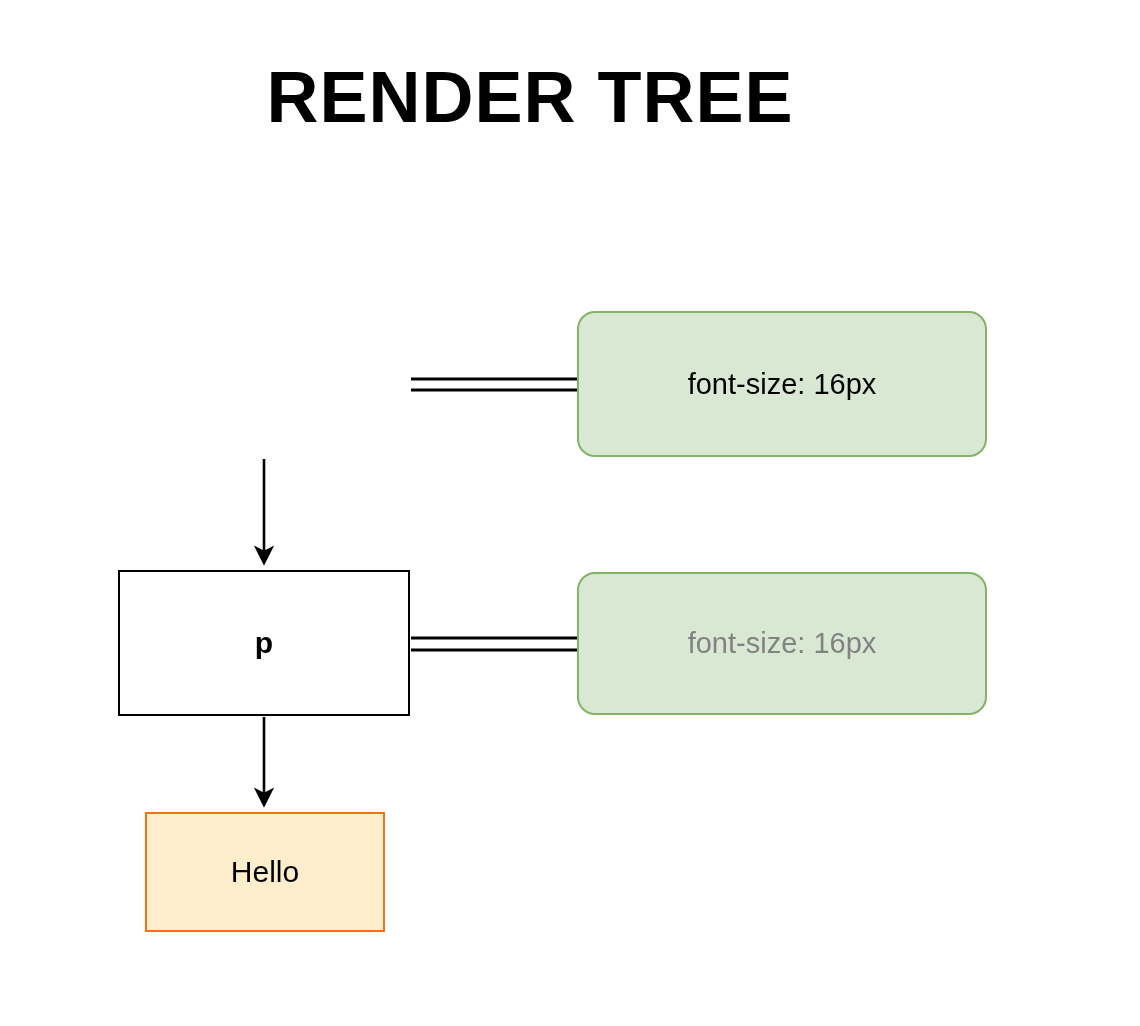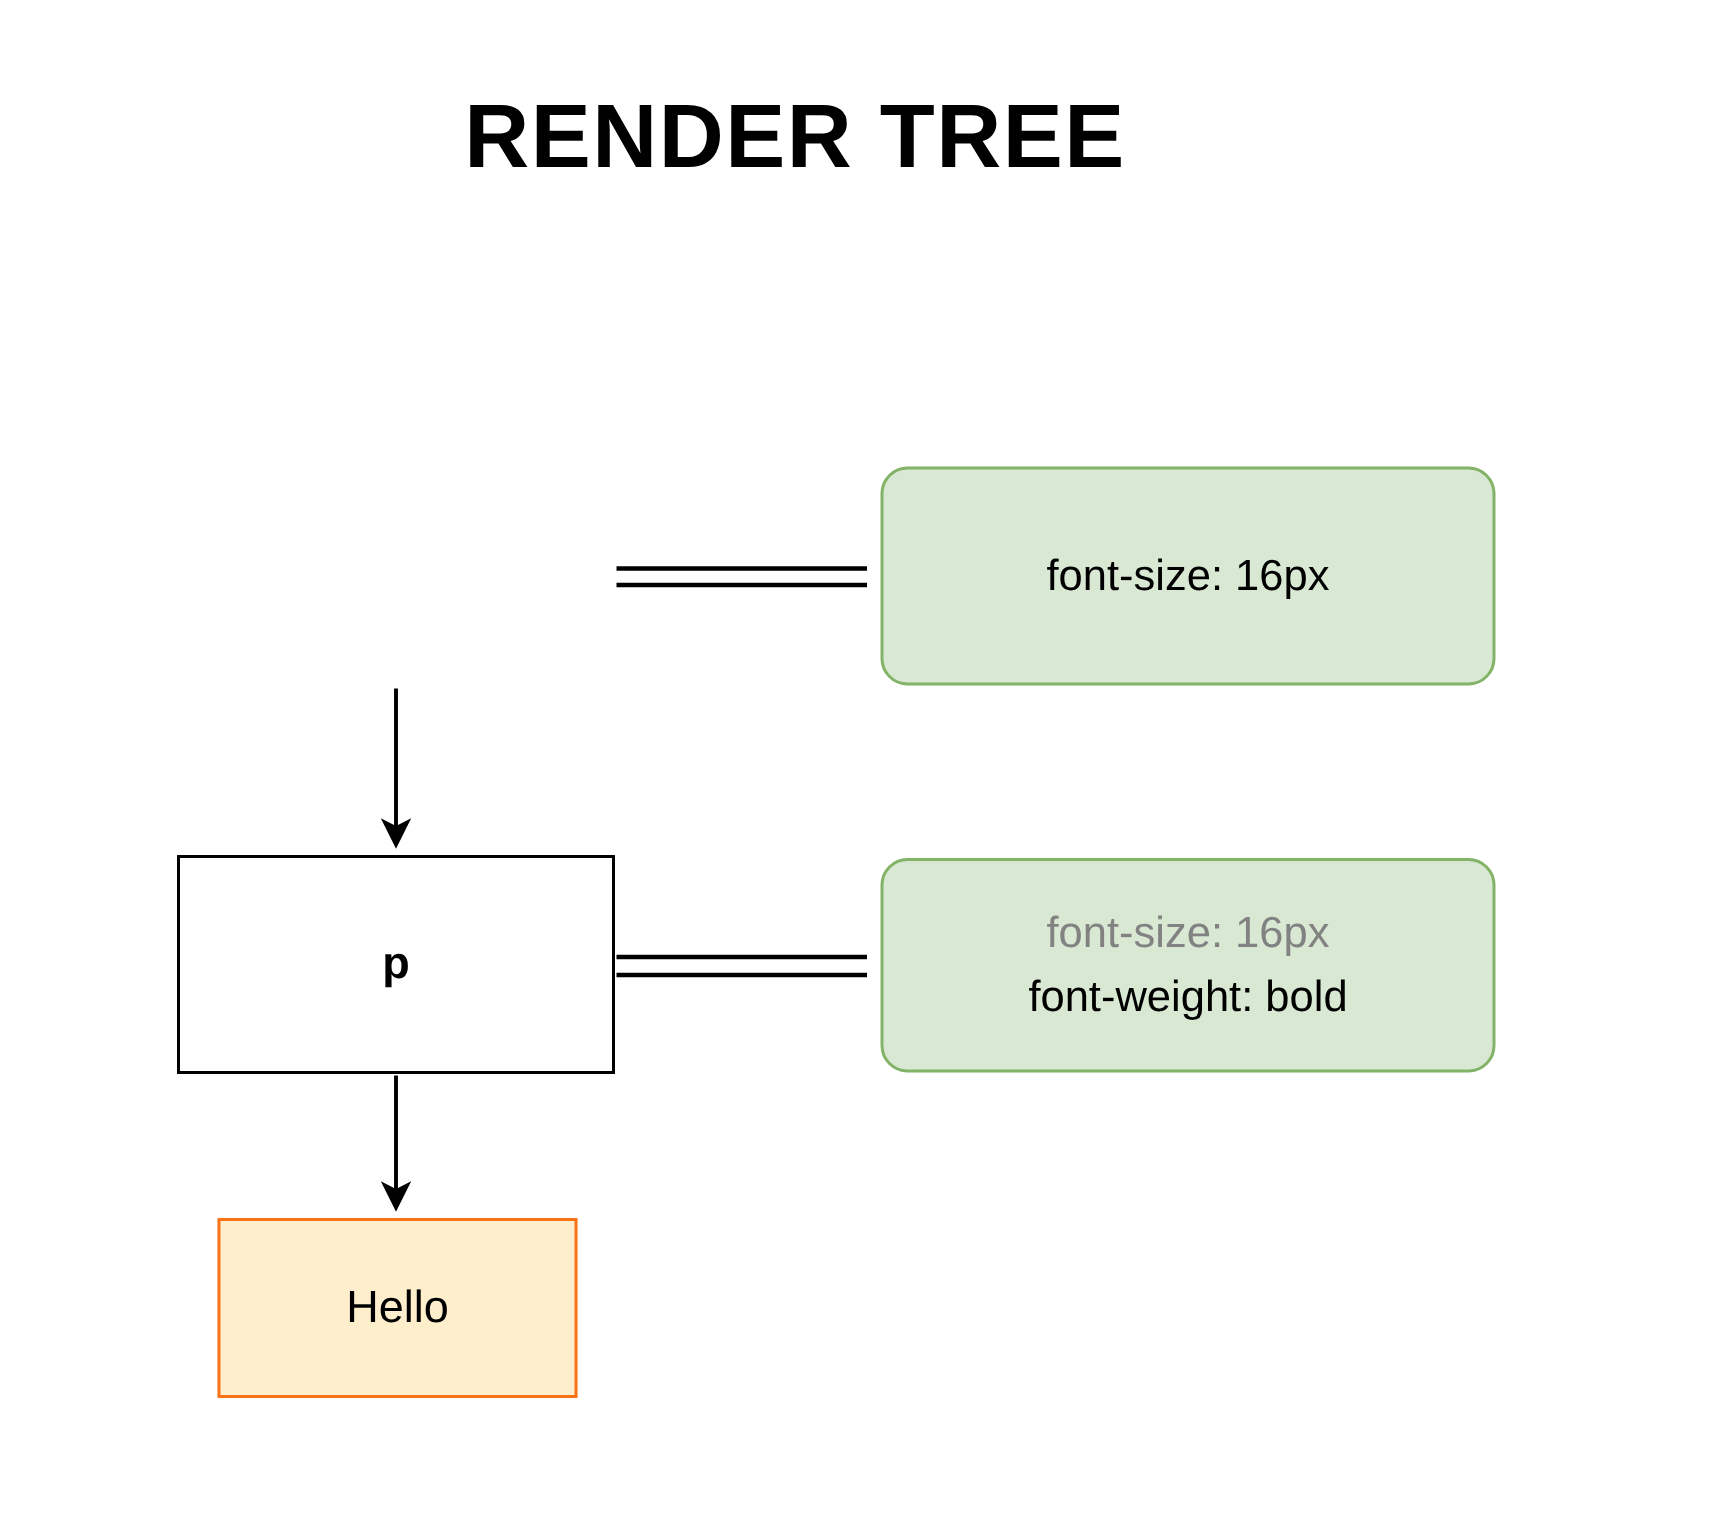--- a/index.html
+++ b/index.html
@@ -26,7 +26,7 @@
     top: 58px;
     width: 1060px;
     text-align: center;
-    font-size: 60px;
+    font-size: 72px;
     font-weight: bold;
     letter-spacing: 1px;
     color: #000000;

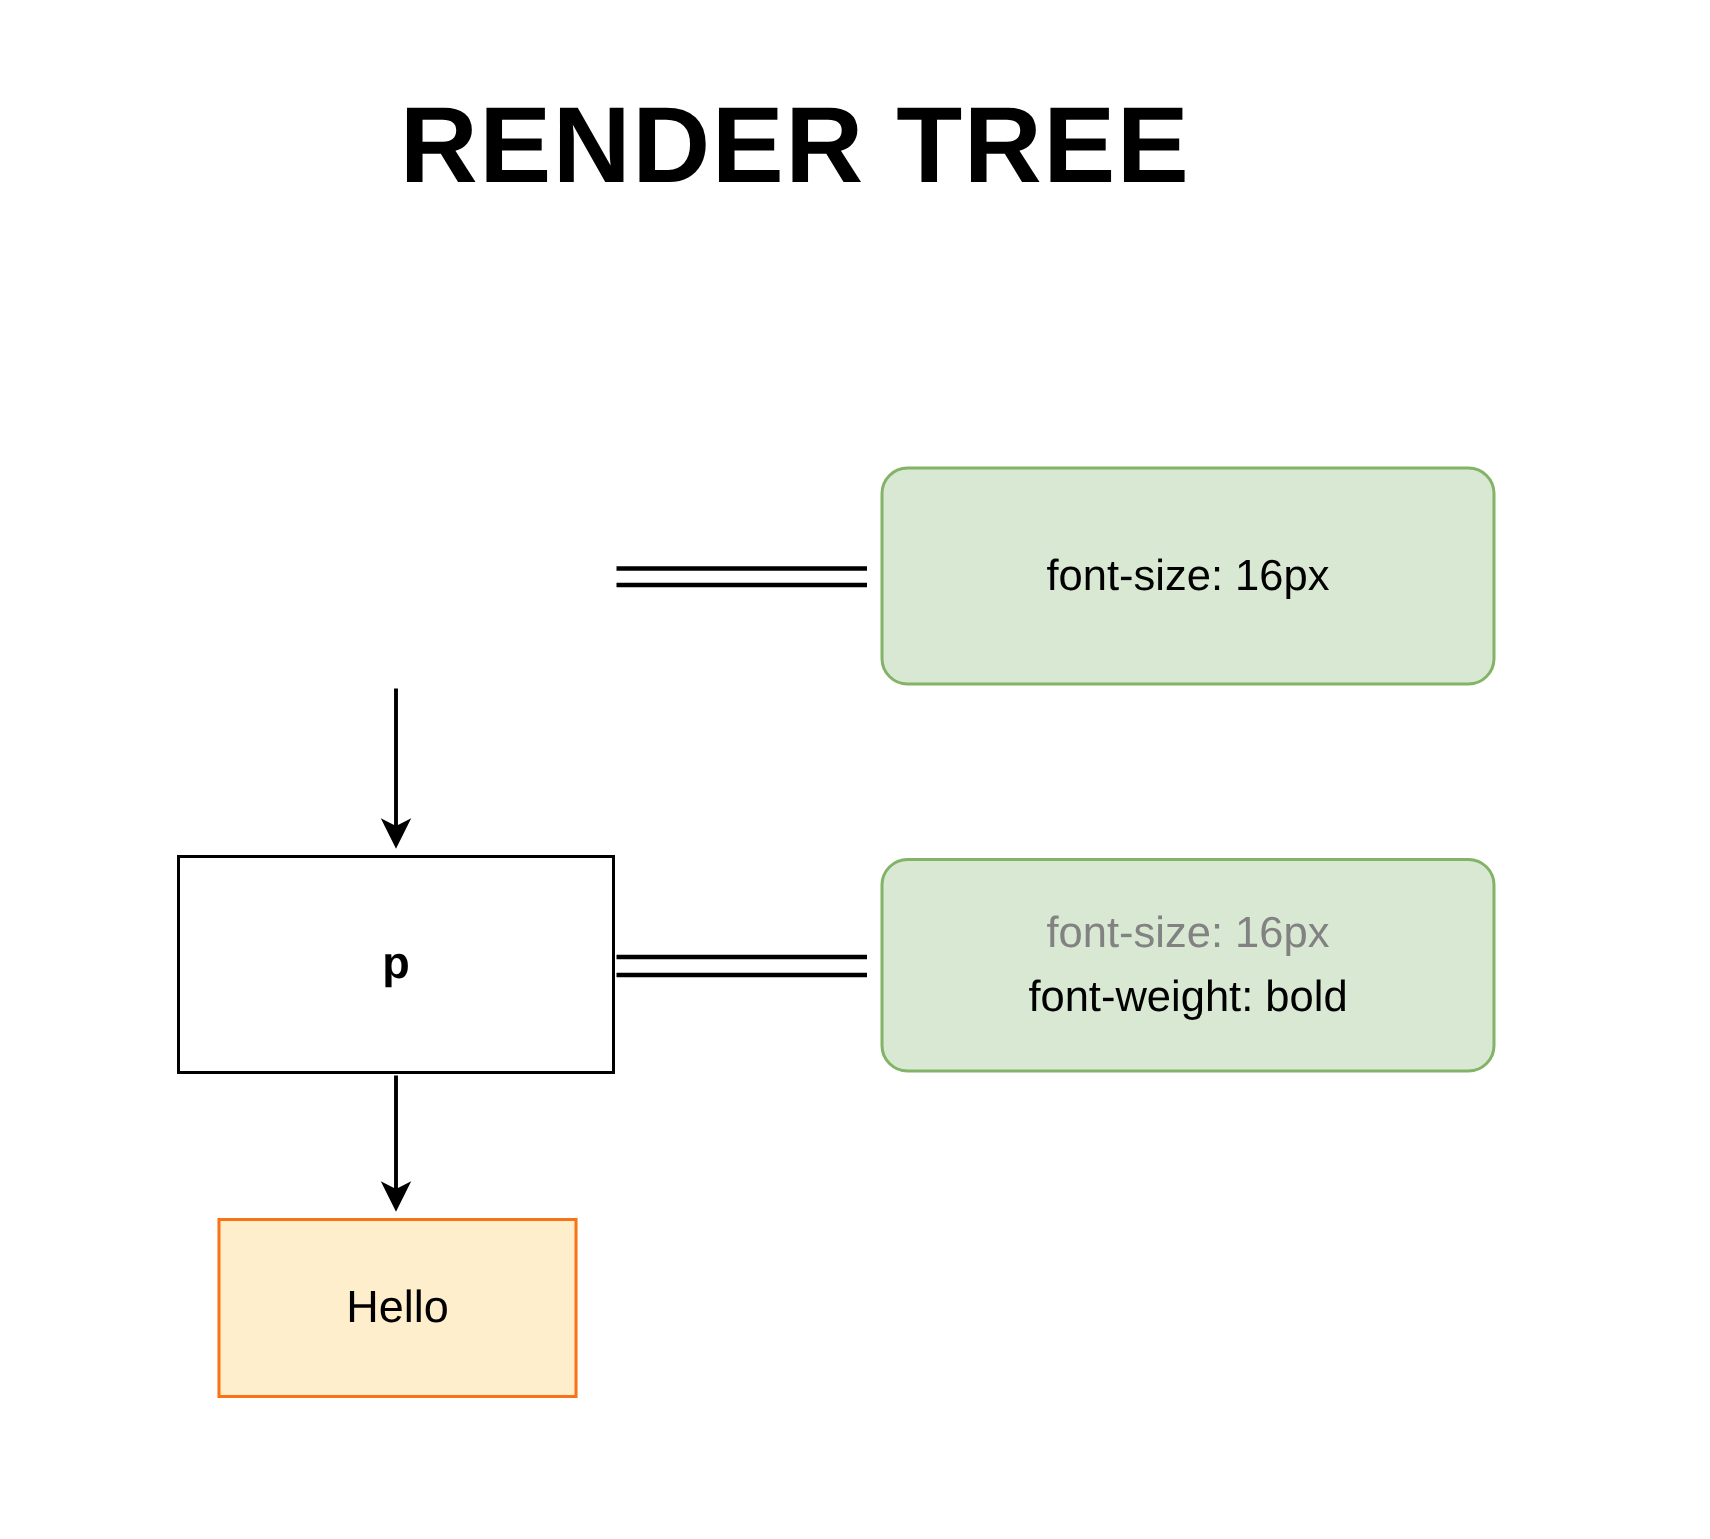--- a/index.html
+++ b/index.html
@@ -95,7 +95,6 @@
     align-items: center;
     justify-content: center;
     text-align: center;
-    margin-left: 10px;
   }
   #style-box-body {
     left: 577px;

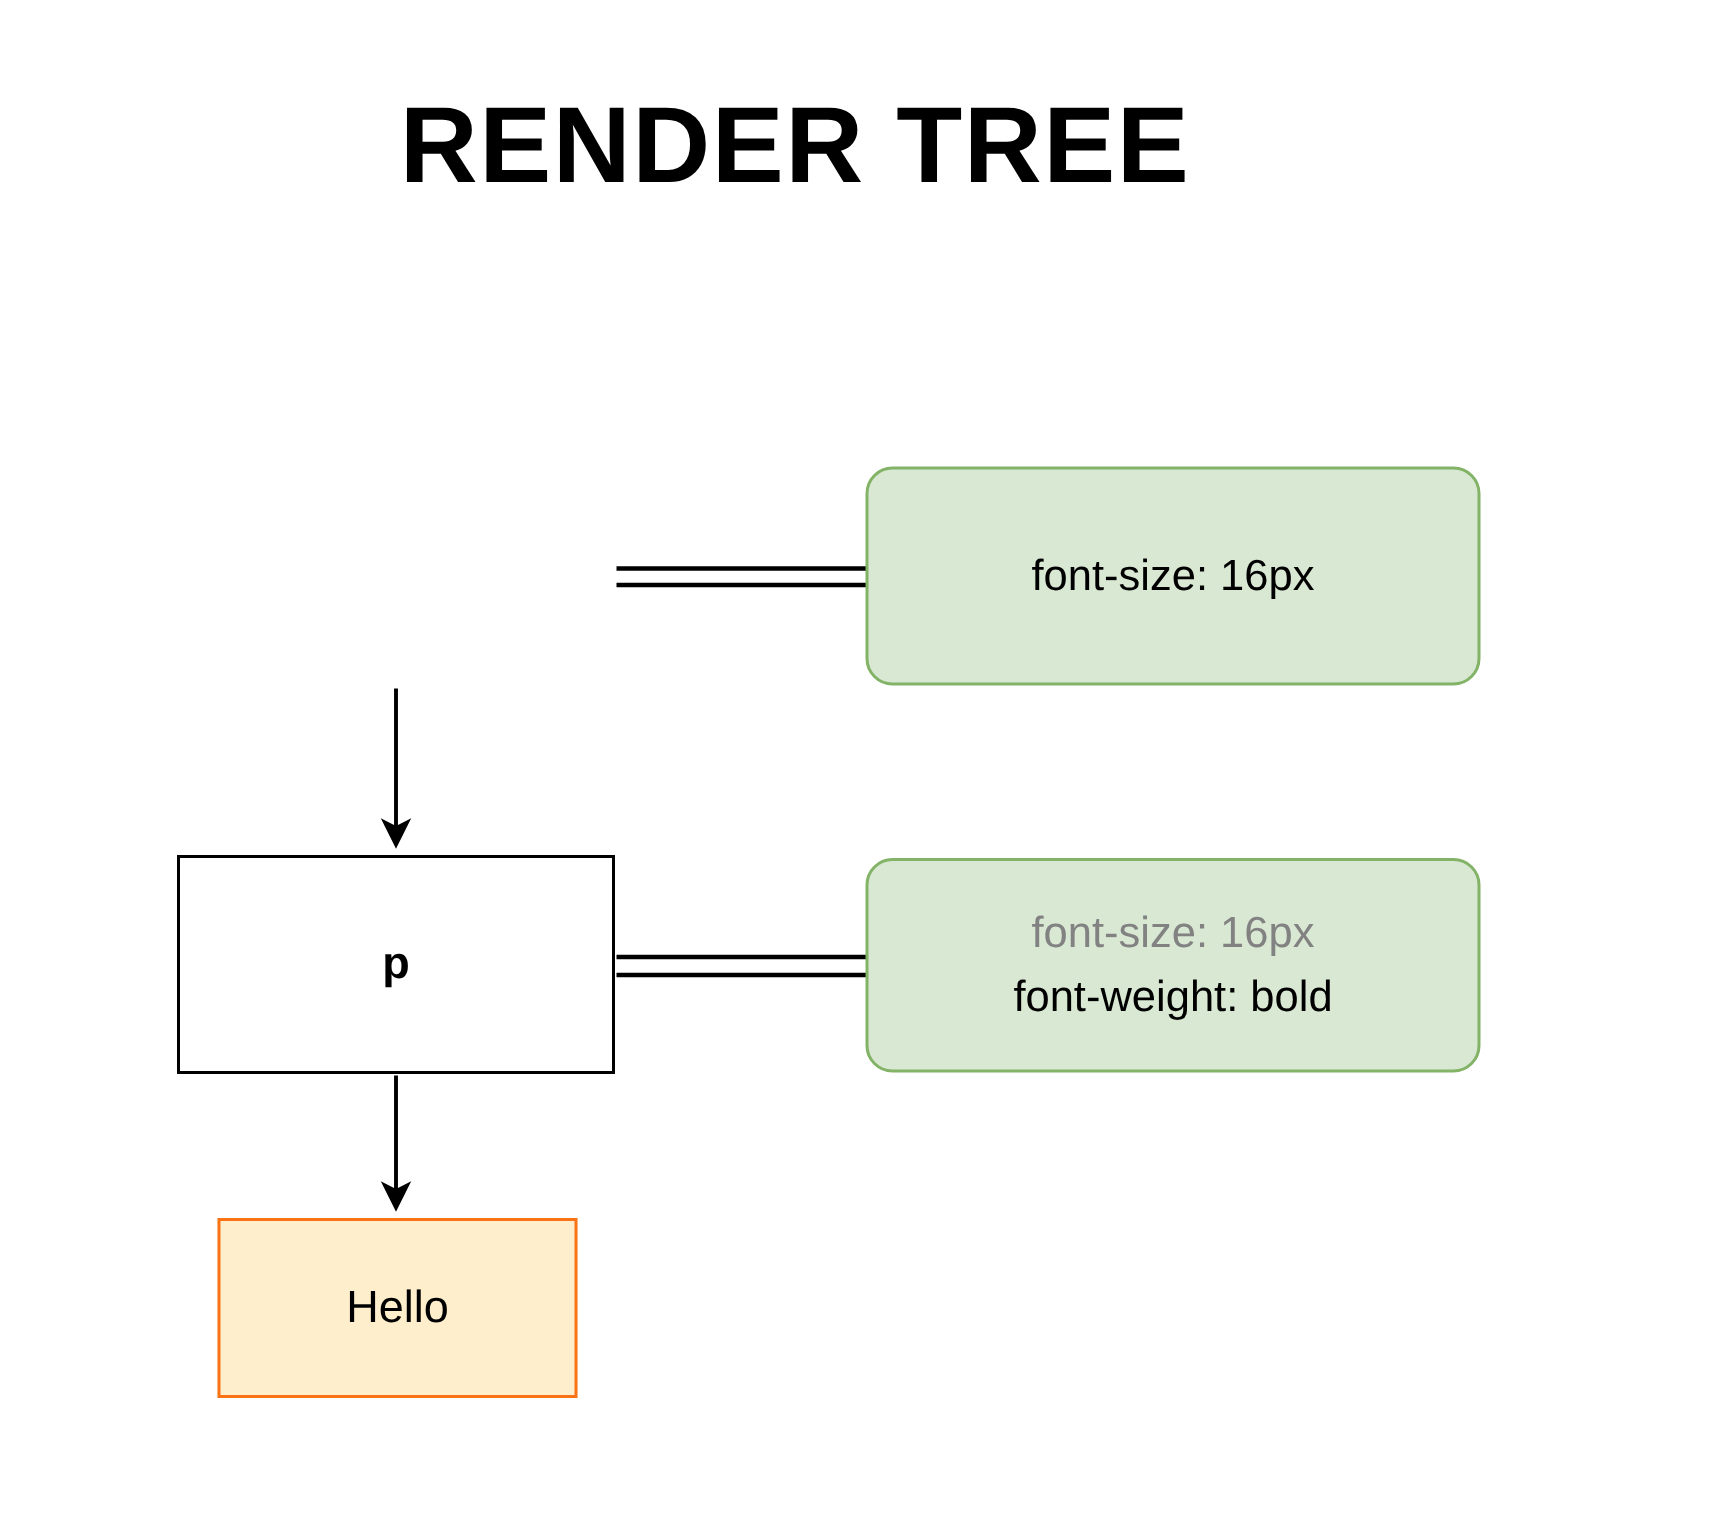--- a/index.html
+++ b/index.html
@@ -176,7 +176,6 @@
 
   <div class="style-box" id="style-box-p">
     <span class="style-line inherited">font-size: 16px</span>
-    <span class="style-line">font-weight: bold</span>
   </div>
 
 </div>

